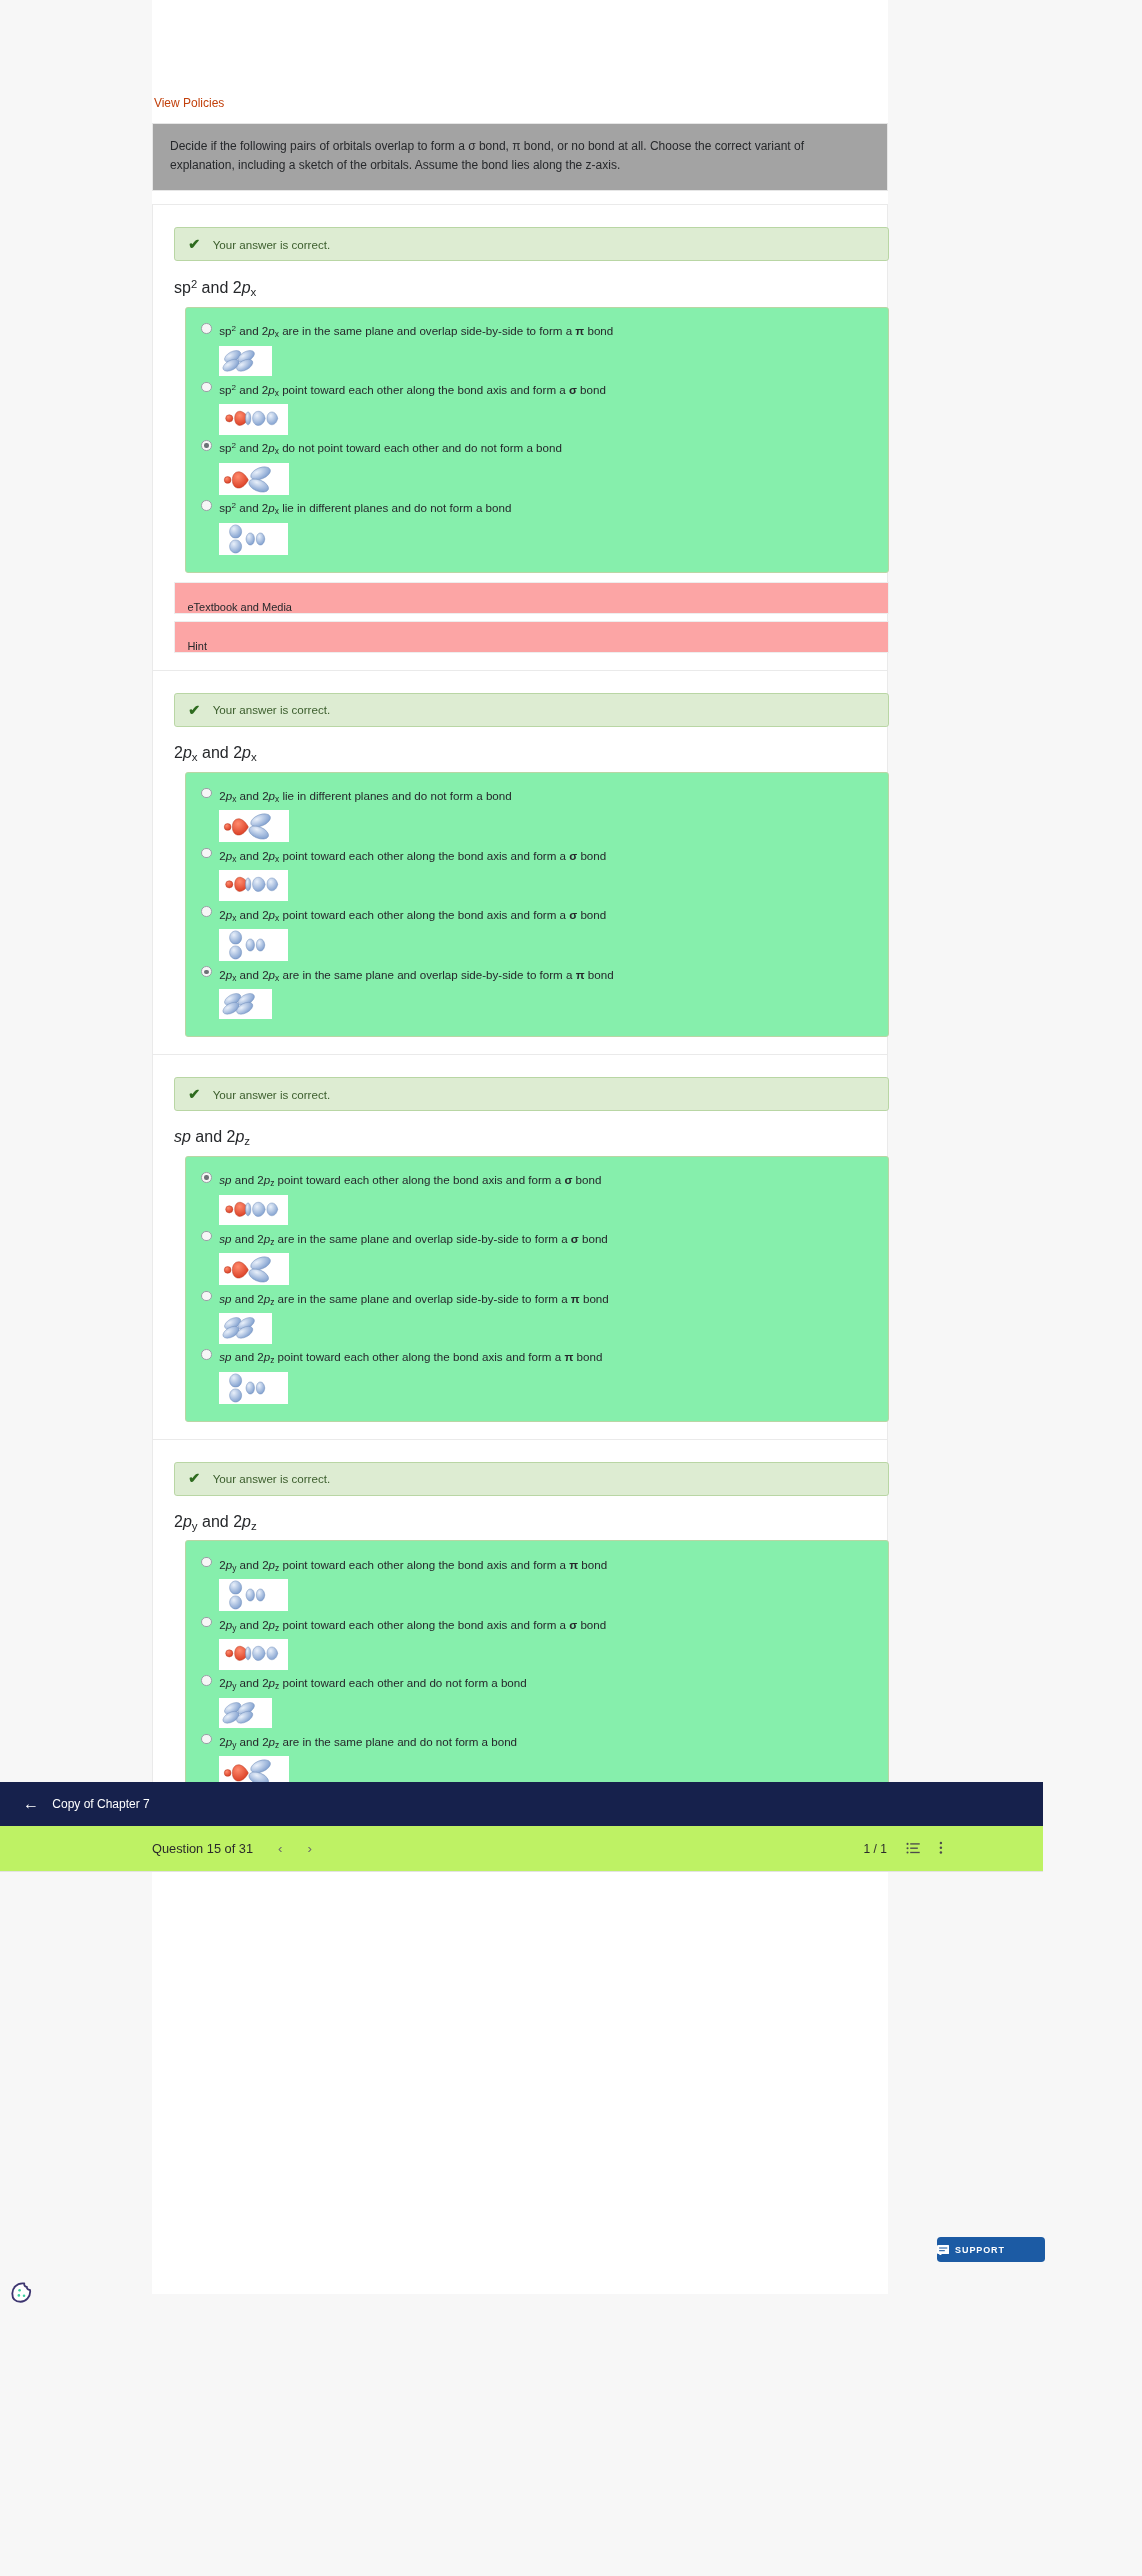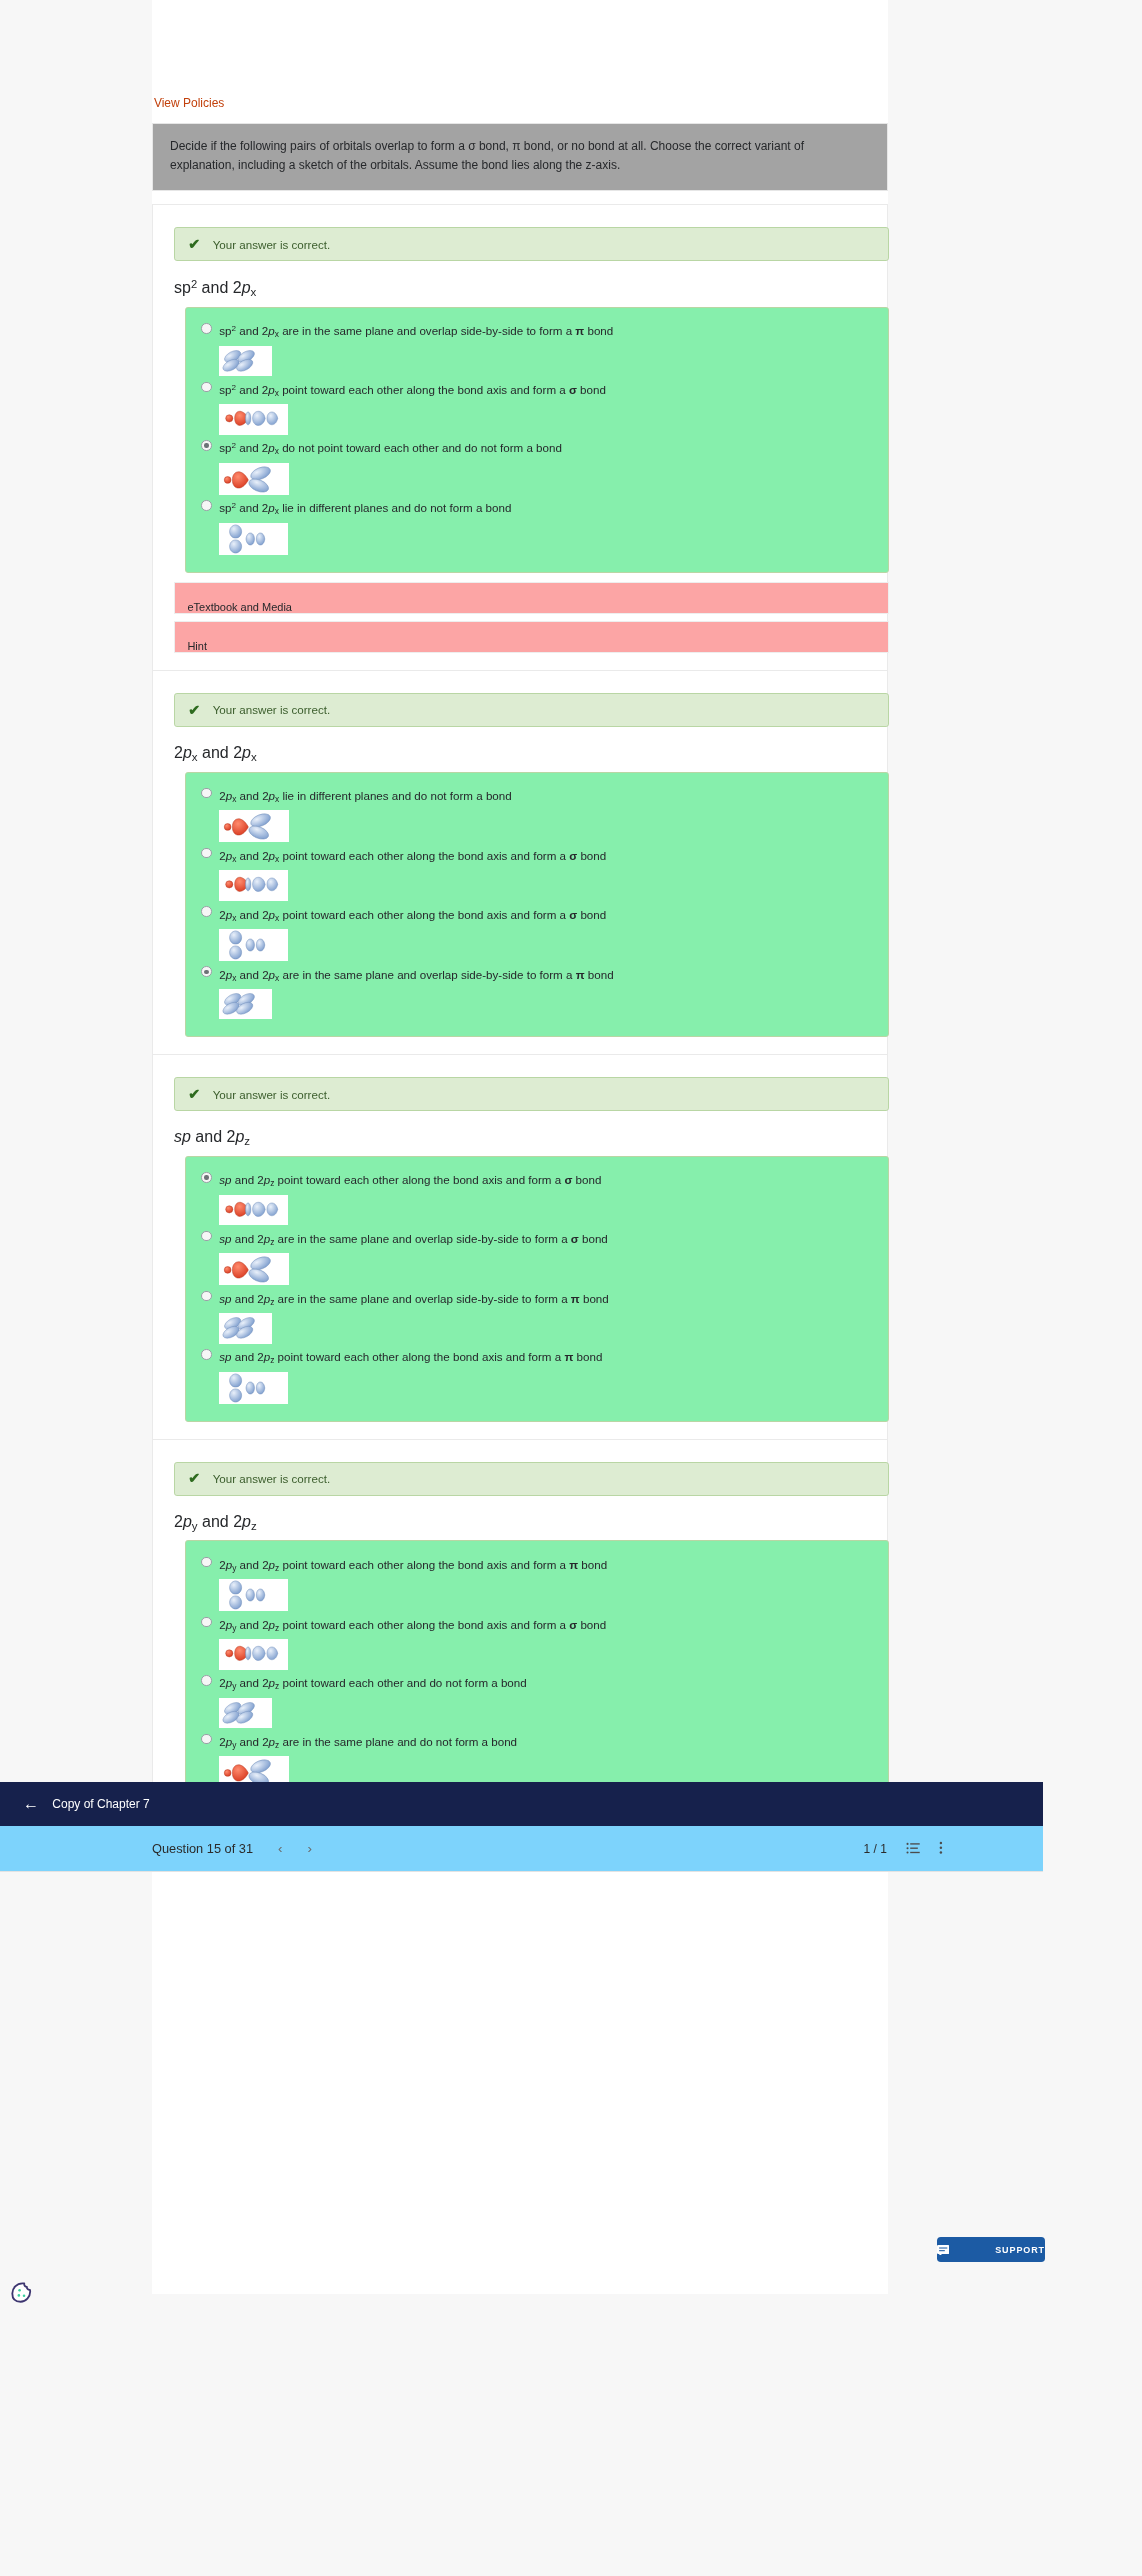--- a/index.html
+++ b/index.html
@@ -193,7 +193,7 @@
     position: absolute;
     left: 0; top: 1826px;
     width: 1043px; height: 46px;
-    background: #7dd3fc;
+    background: #bef264;
     border-bottom: 1px solid #e3e3e3;
     display: flex;
     align-items: center;

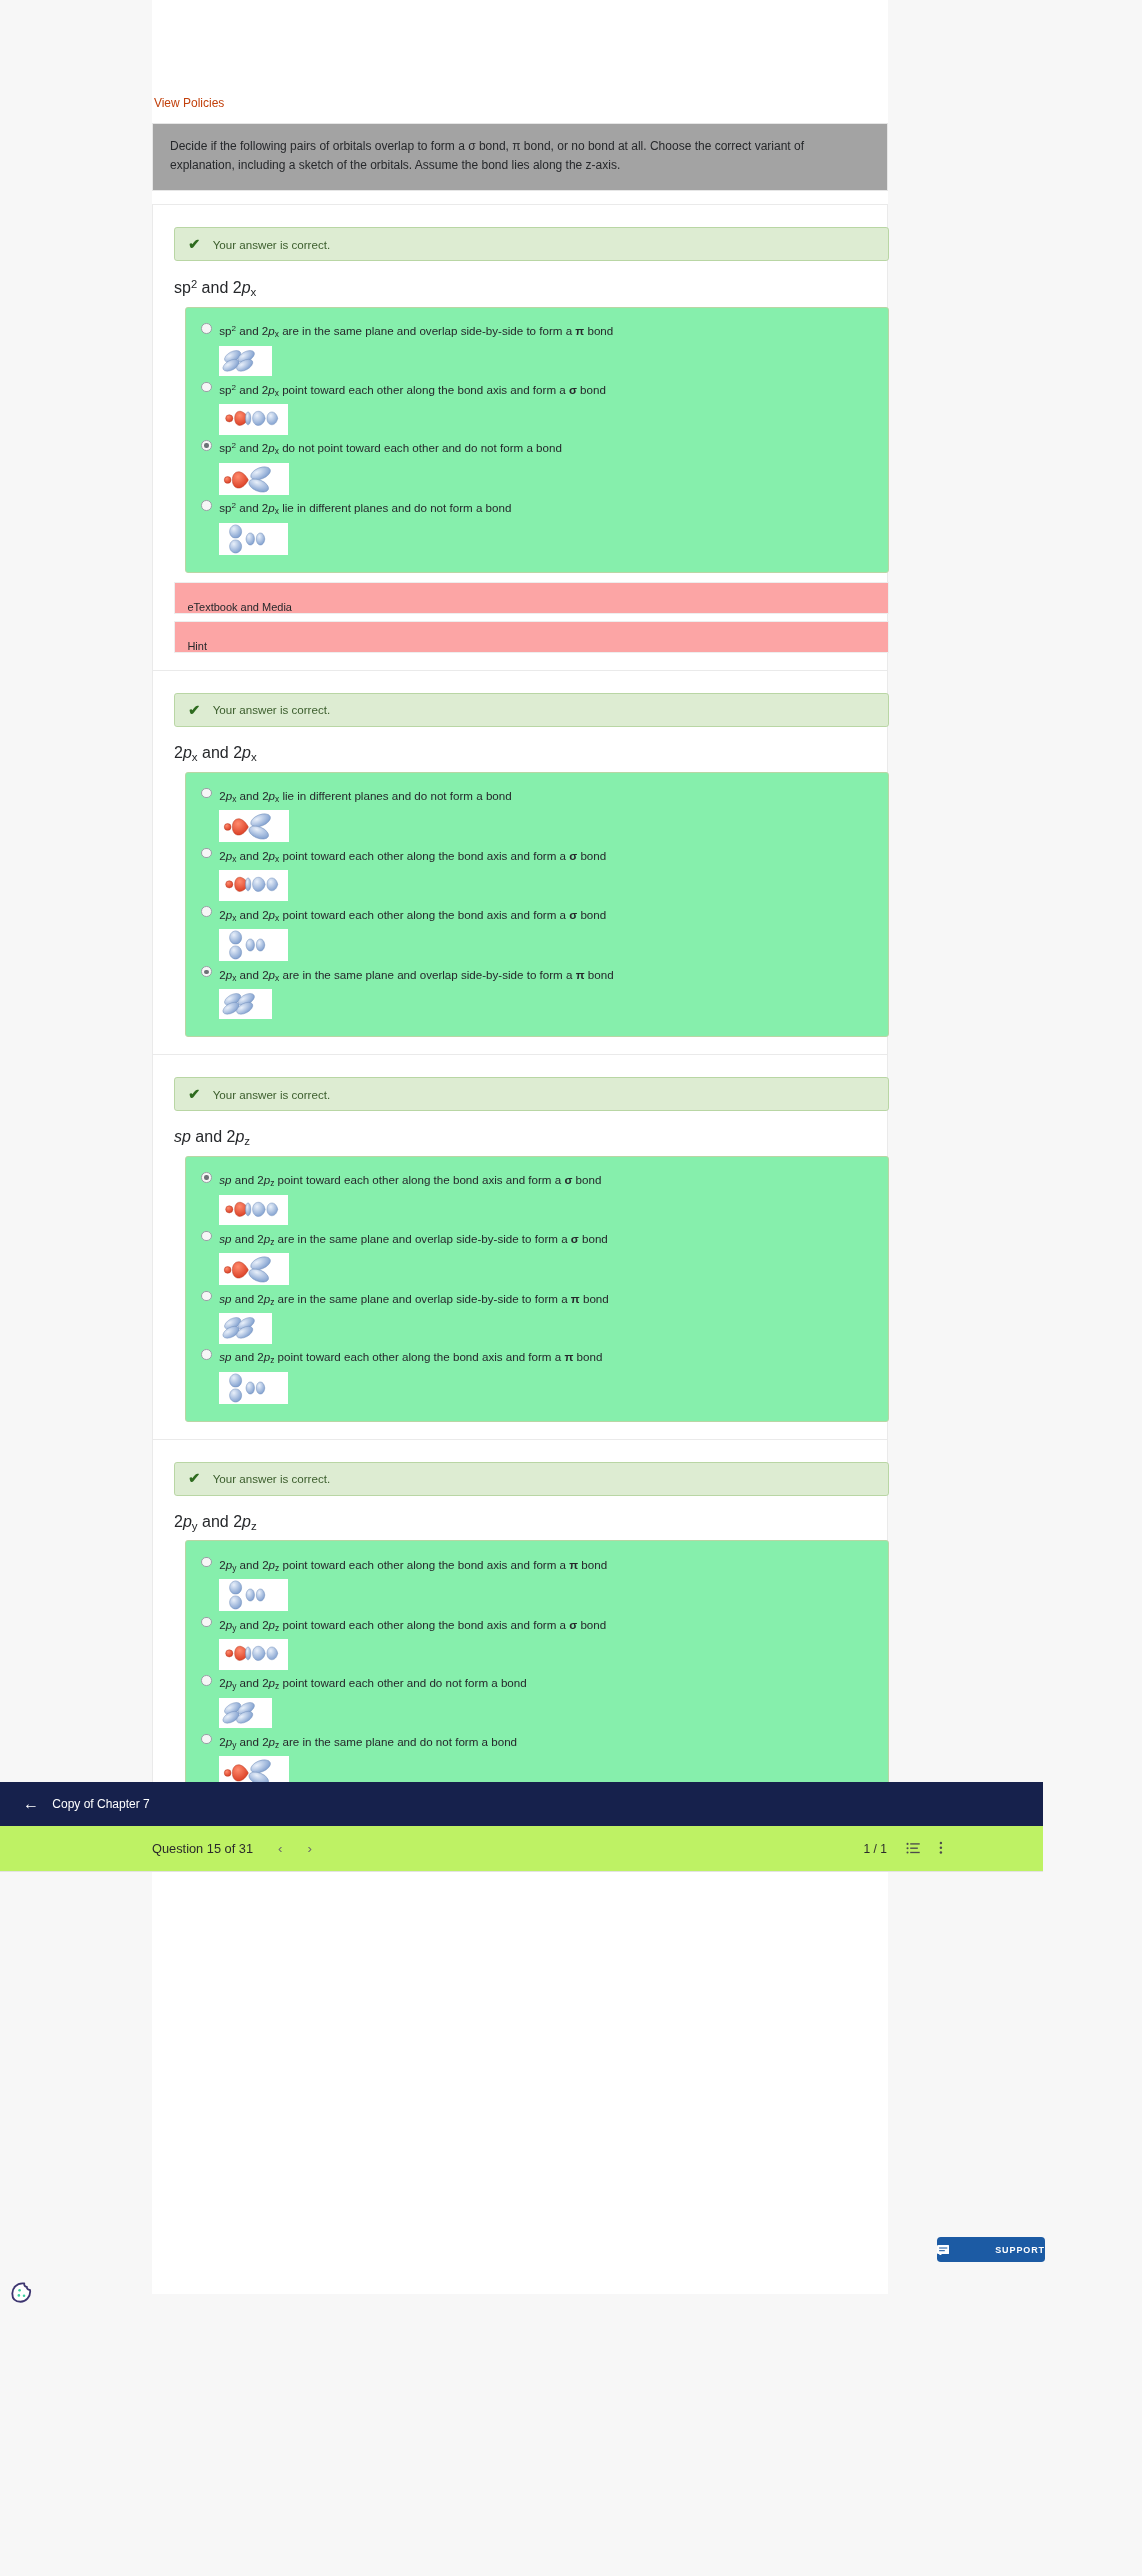--- a/index.html
+++ b/index.html
@@ -226,7 +226,7 @@
     border-radius: 3.8px;
     display: flex;
     align-items: center;
-    justify-content: space-between;
+    justify-content: flex-start;
     gap: 5.7px;
     cursor: pointer;
     z-index: 20;

